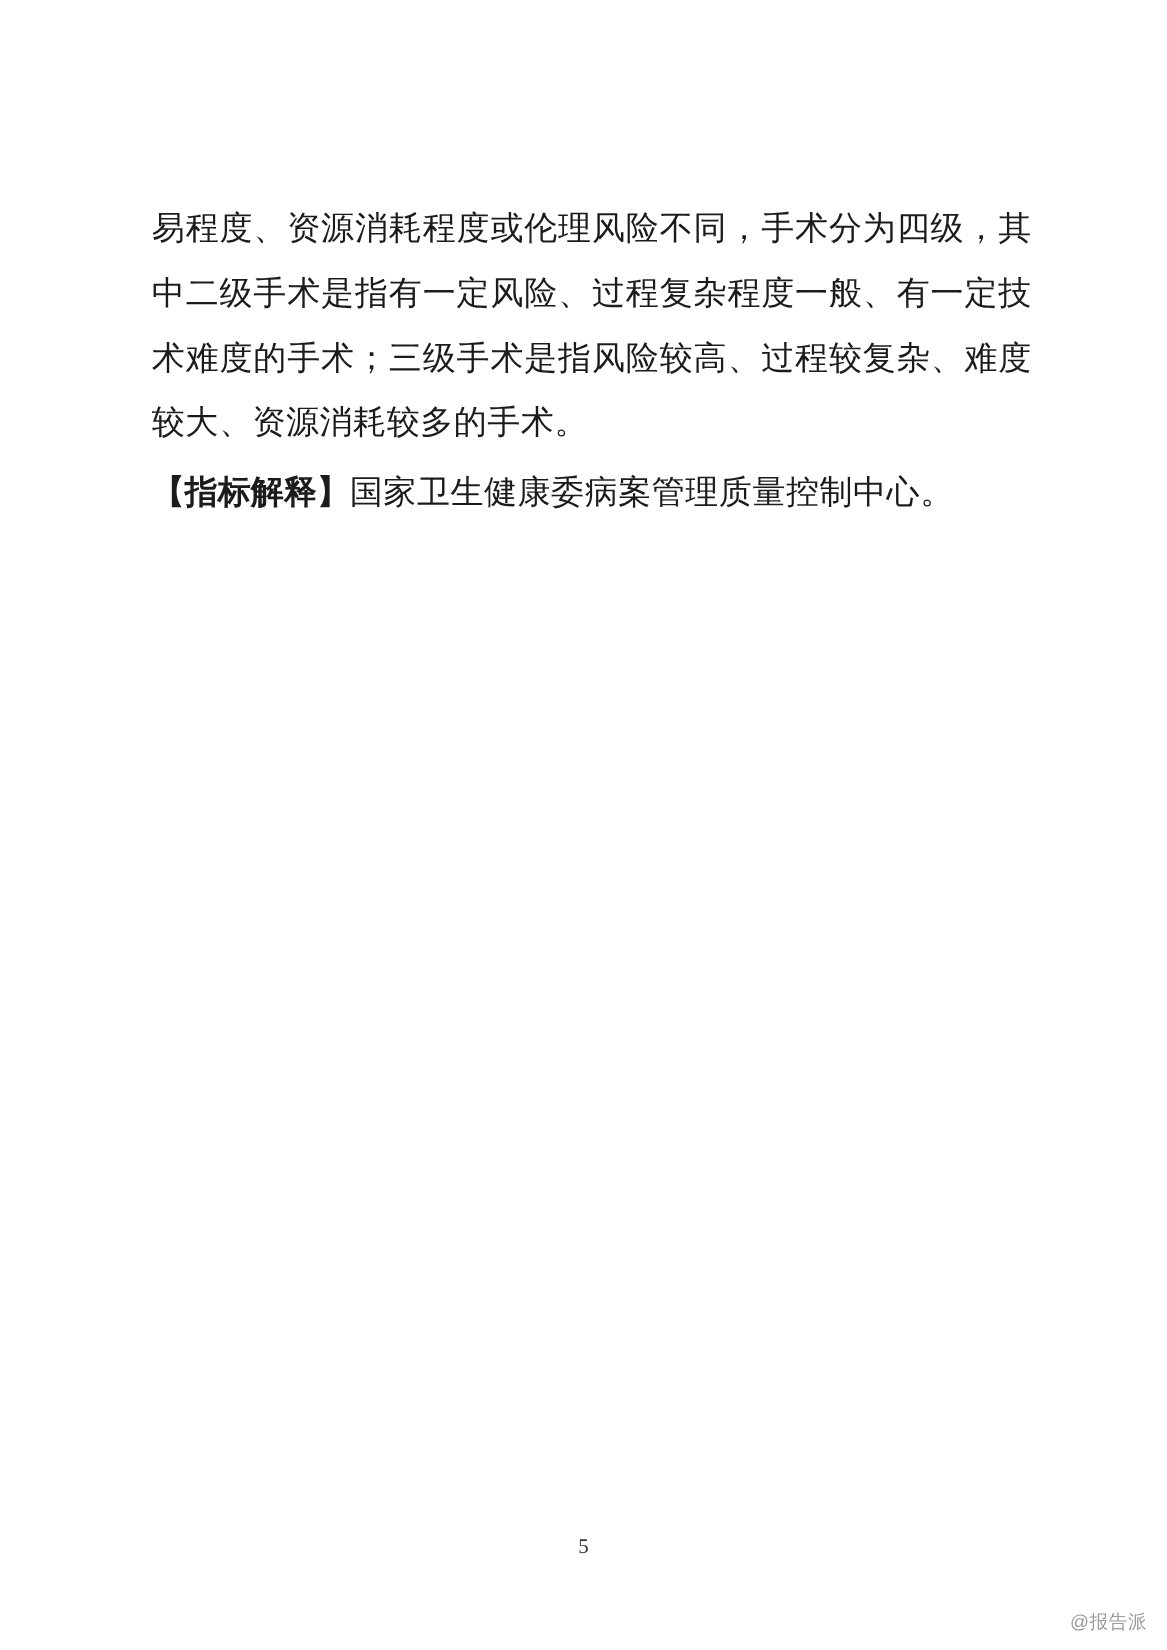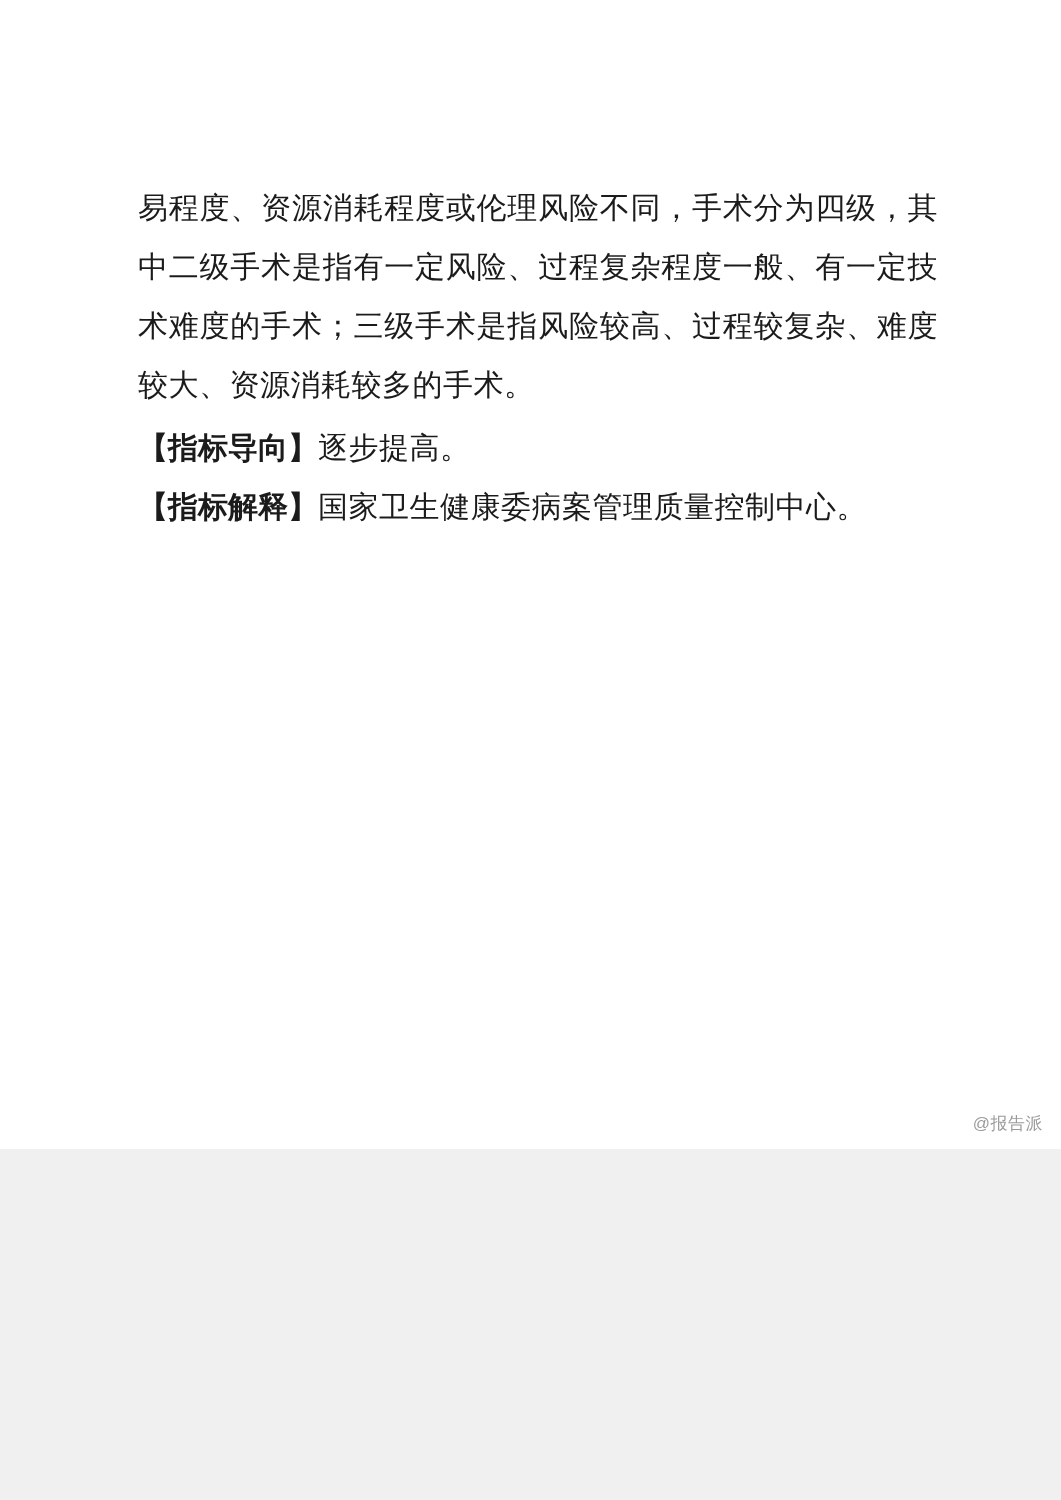--- a/index.html
+++ b/index.html
@@ -13,7 +13,7 @@
   .page {
     position: relative;
     width: 1061px;
-    height: 1149px;
+    height: 1500px;
     background: #ffffff;
     margin: 0 auto;
     overflow: hidden;

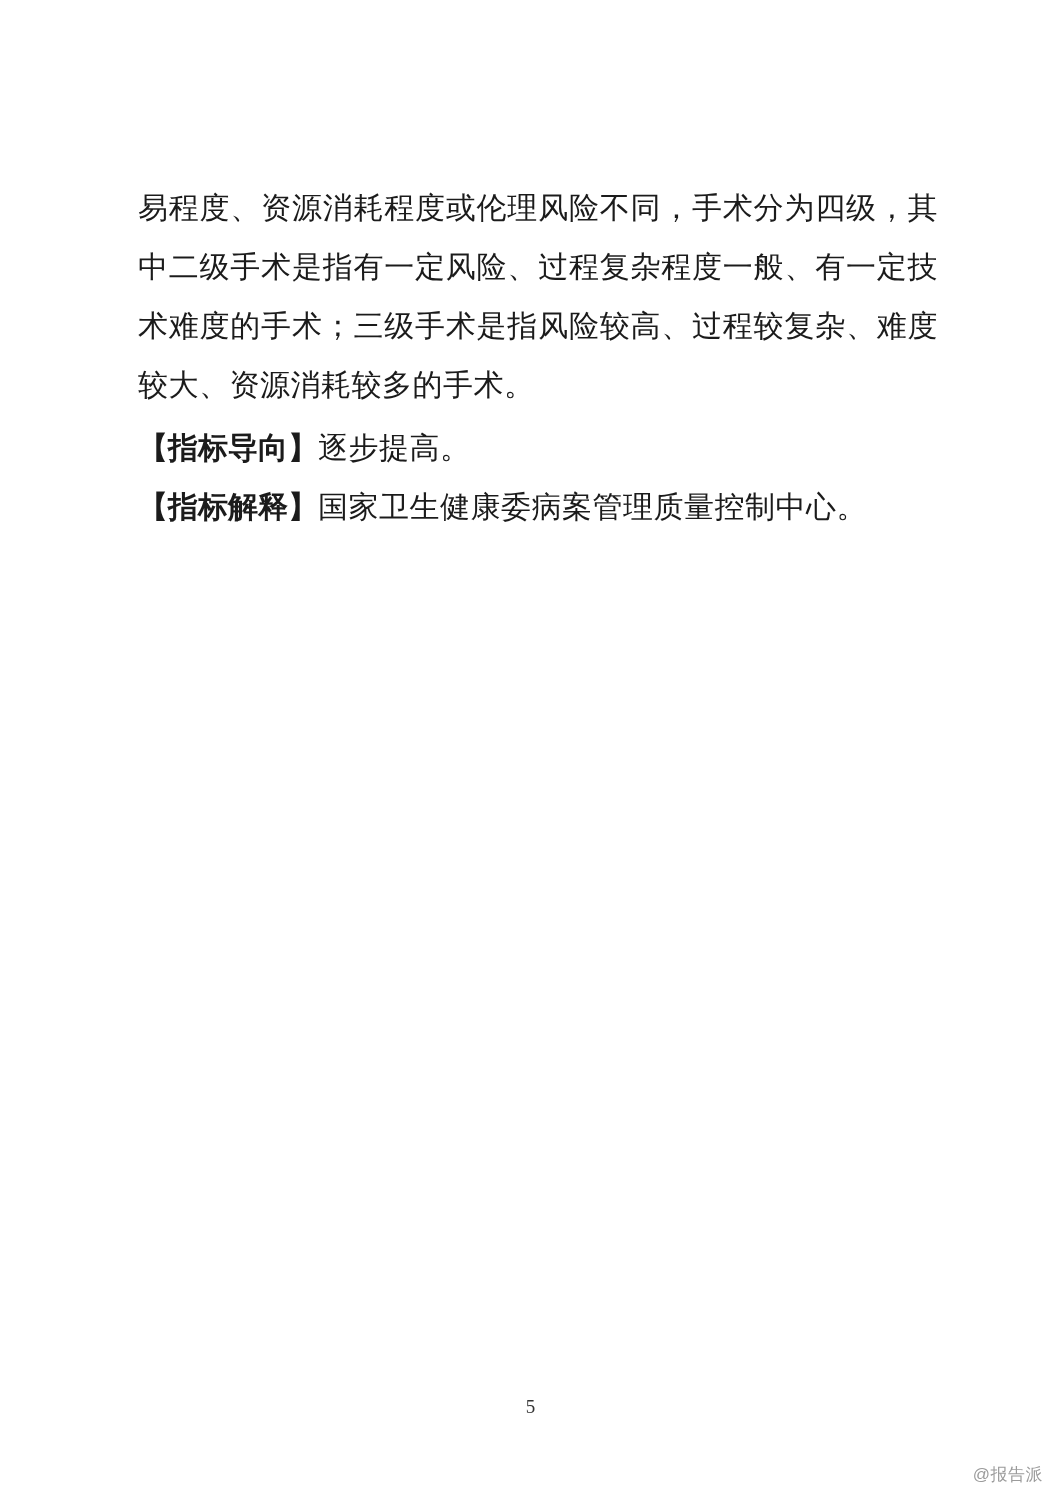--- a/index.html
+++ b/index.html
@@ -82,9 +82,6 @@
 
     <p class="para body-block">易程度、资源消耗程度或伦理风险不同，手术分为四级，其中二级手术是指有一定风险、过程复杂程度一般、有一定技术难度的手术；三级手术是指风险较高、过程较复杂、难度较大、资源消耗较多的手术。</p>
 
-    <p class="label-line">
-      <span class="label-strong">【指标导向】</span><span class="label-rest">逐步提高。</span>
-    </p>
 
 
     <p class="label-line">

